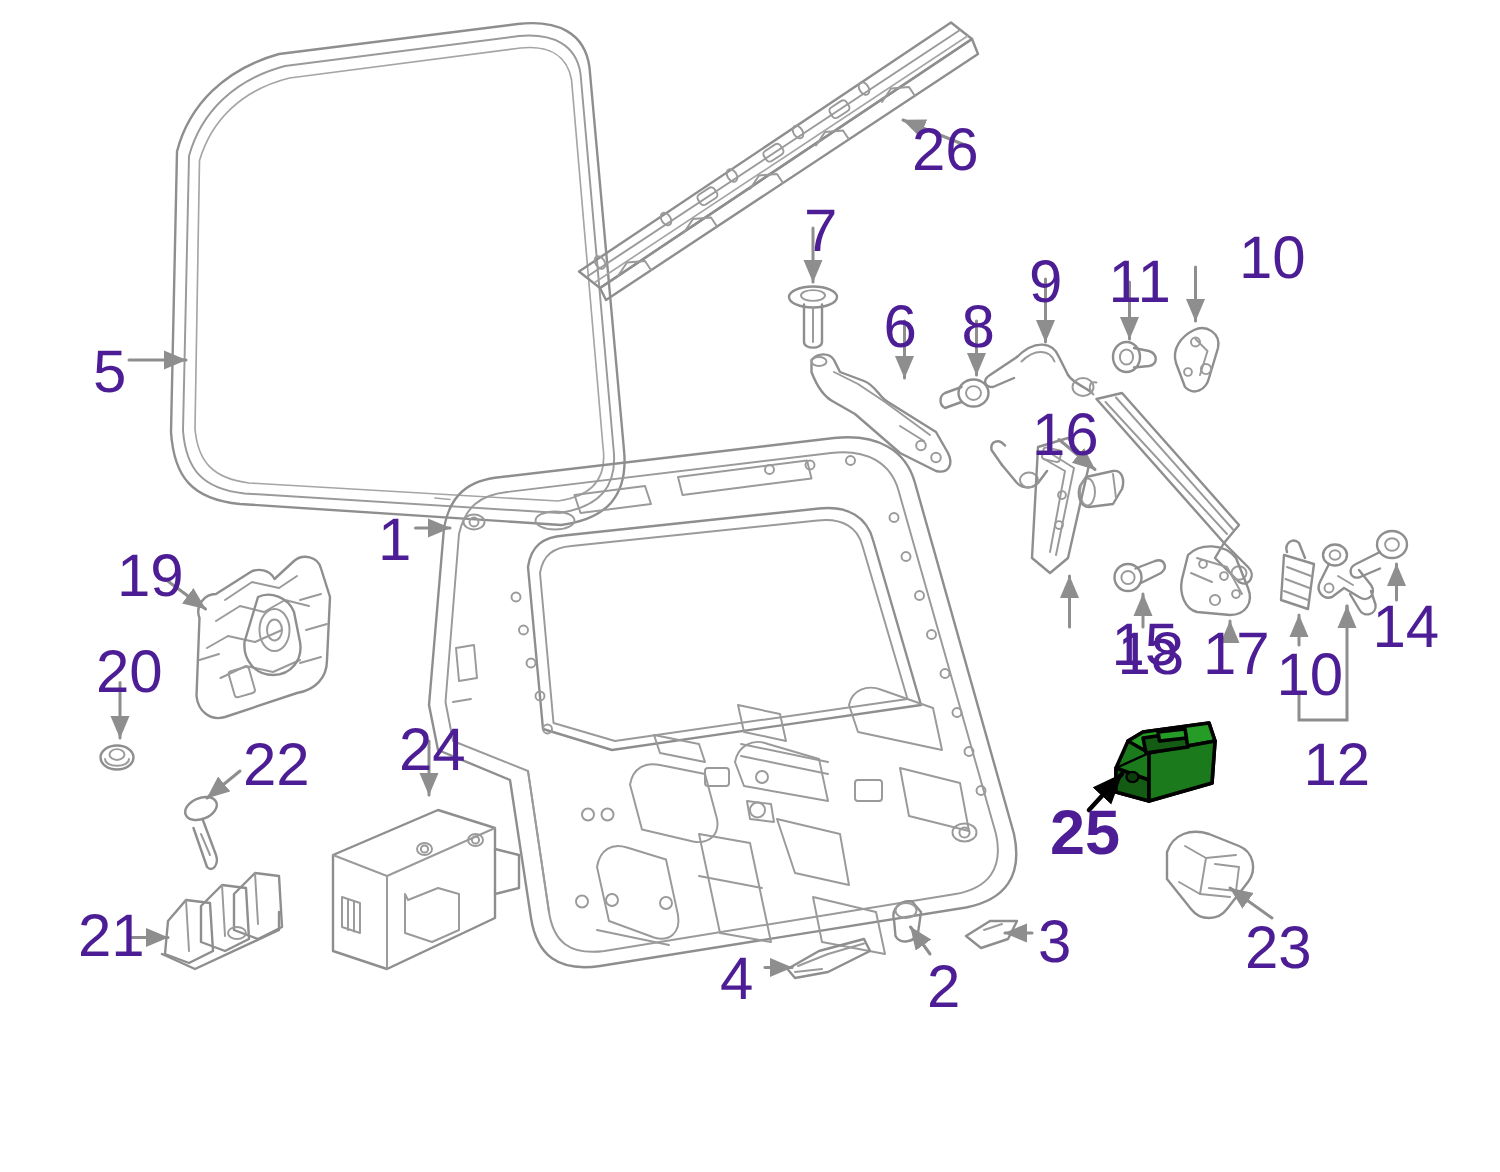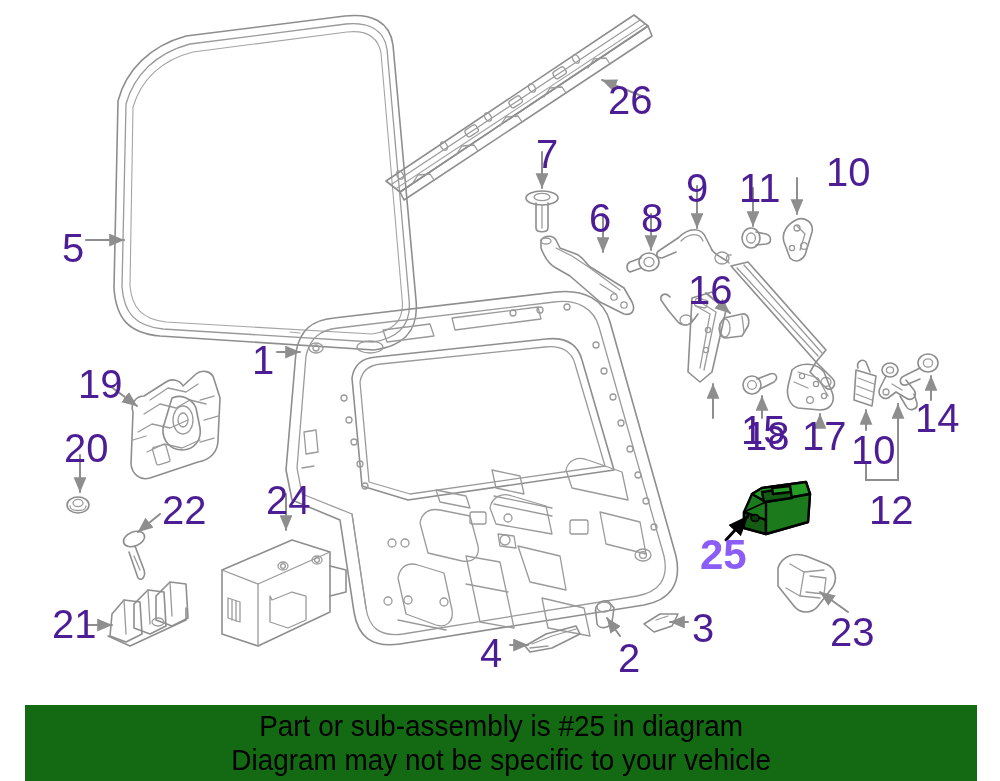--- a/index.html
+++ b/index.html
@@ -11,7 +11,7 @@
     position:absolute;color:#4c1d95;font-family:"Liberation Sans",sans-serif;
     font-size:40px;line-height:1;white-space:nowrap;user-select:none;
   }
-  .num.hl{color:#8b5cf6;font-weight:700;font-size:42px;}
+  .num.hl{color:#4c1d95;font-weight:700;font-size:42px;}
   #banner{
     position:absolute;left:25px;top:705px;width:952px;height:76px;
     background:#136a13;display:flex;flex-direction:column;

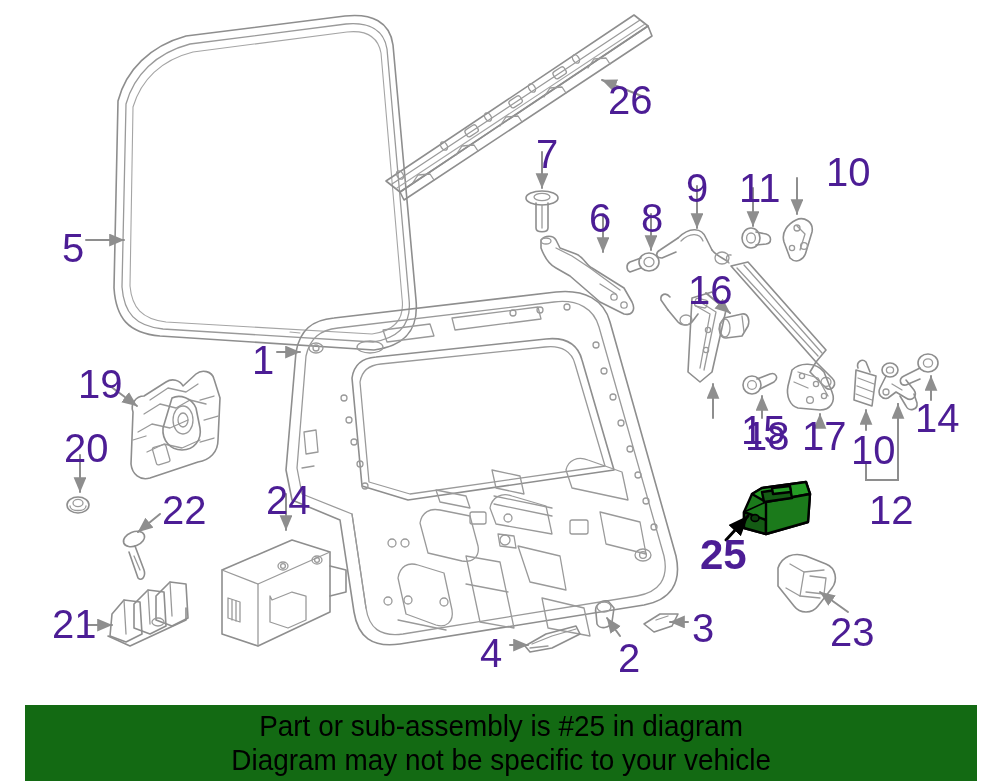--- a/index.html
+++ b/index.html
@@ -430,10 +430,6 @@
     <div class="num" style="left:608px;top:80px;">26</div>
   </div>
 
-  <div id="banner">
-    <div class="bline">Part or sub-assembly is #25 in diagram</div>
-    <div class="bline">Diagram may not be specific to your vehicle</div>
-  </div>
 
 </div>
 

